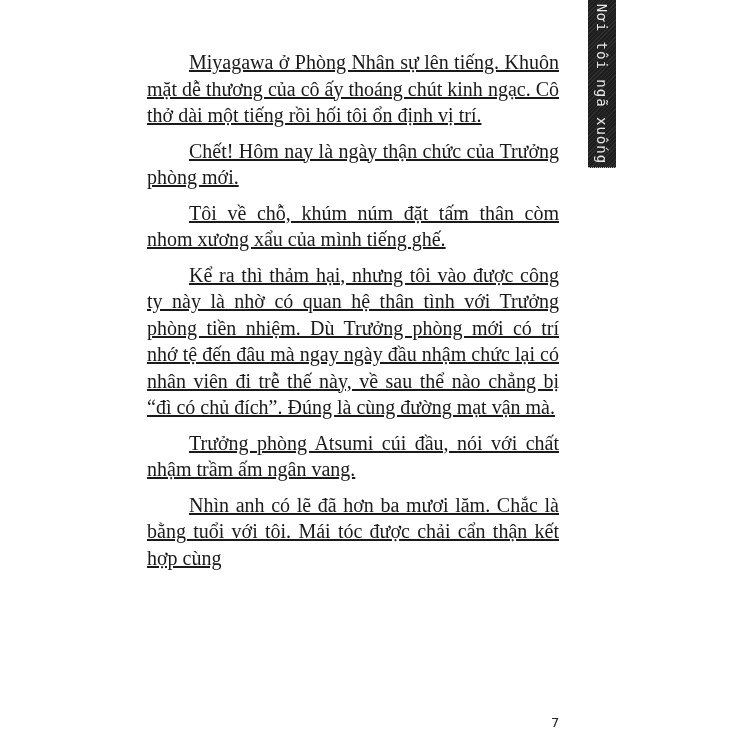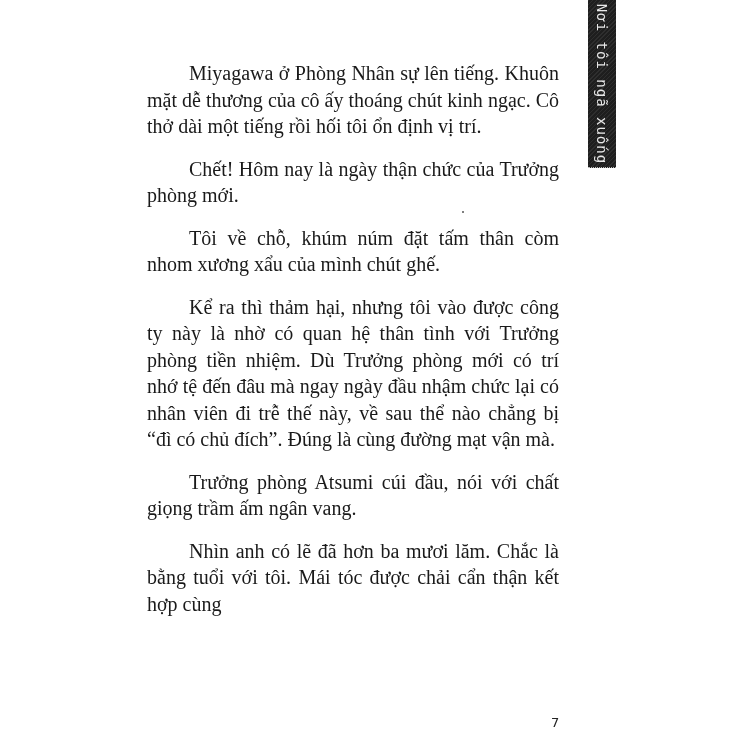--- a/index.html
+++ b/index.html
@@ -53,10 +53,11 @@
       line-height: 26.5px;
     }
     .para {
-      margin: 16px 0 9px 0;
+      margin: 5px 0 9px 0;
       text-align: justify;
       text-indent: 42px;
       hyphens: none;
+      text-decoration: underline;
     }
     .page-number {
       position: absolute;

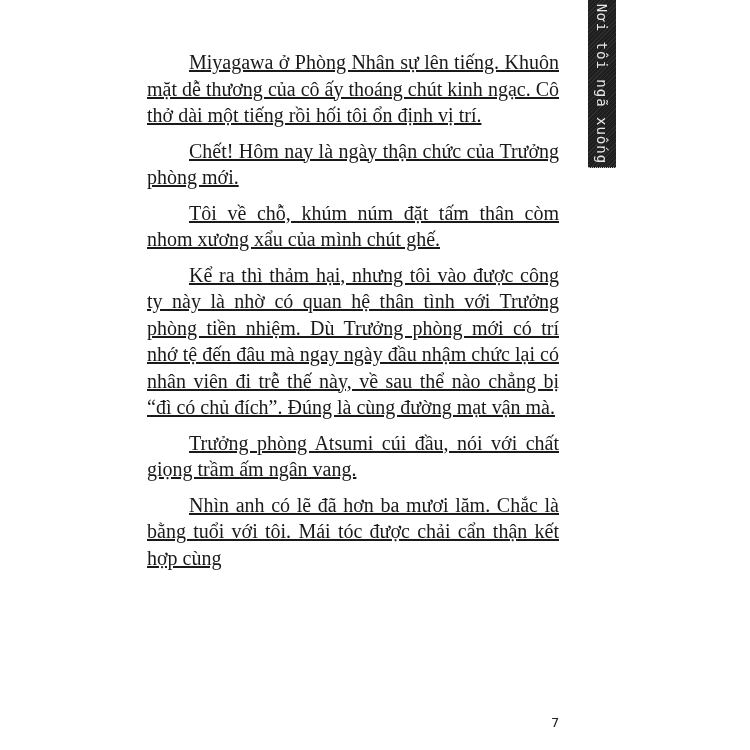--- a/index.html
+++ b/index.html
@@ -89,7 +89,7 @@
   <div class="body-text">
     <p class="para">Miyagawa ở Phòng Nhân sự lên tiếng. Khuôn mặt dễ thương của cô ấy thoáng chút kinh ngạc. Cô thở dài một tiếng rồi hối tôi ổn định vị trí.</p>
     <p class="para">Chết! Hôm nay là ngày thận chức của Trưởng phòng mới.</p>
-    <p class="para">Tôi về chỗ, khúm núm đặt tấm thân còm nhom xương xẩu của mình chút ghế.</p>
+    <p class="para">Tôi về chỗ, khúm núm đặt tấm thân còm nhom xương xẩu của mình tiếng ghế.</p>
     <p class="para">Kể ra thì thảm hại, nhưng tôi vào được công ty này là nhờ có quan hệ thân tình với Trưởng phòng tiền nhiệm. Dù Trưởng phòng mới có trí nhớ tệ đến đâu mà ngay ngày đầu nhậm chức lại có nhân viên đi trễ thế này, về sau thể nào chẳng bị “đì có chủ đích”. Đúng là cùng đường mạt vận mà.</p>
     <p class="para">Trưởng phòng Atsumi cúi đầu, nói với chất giọng trầm ấm ngân vang.</p>
     <p class="para">Nhìn anh có lẽ đã hơn ba mươi lăm. Chắc là bằng tuổi với tôi. Mái tóc được chải cẩn thận kết hợp cùng</p>

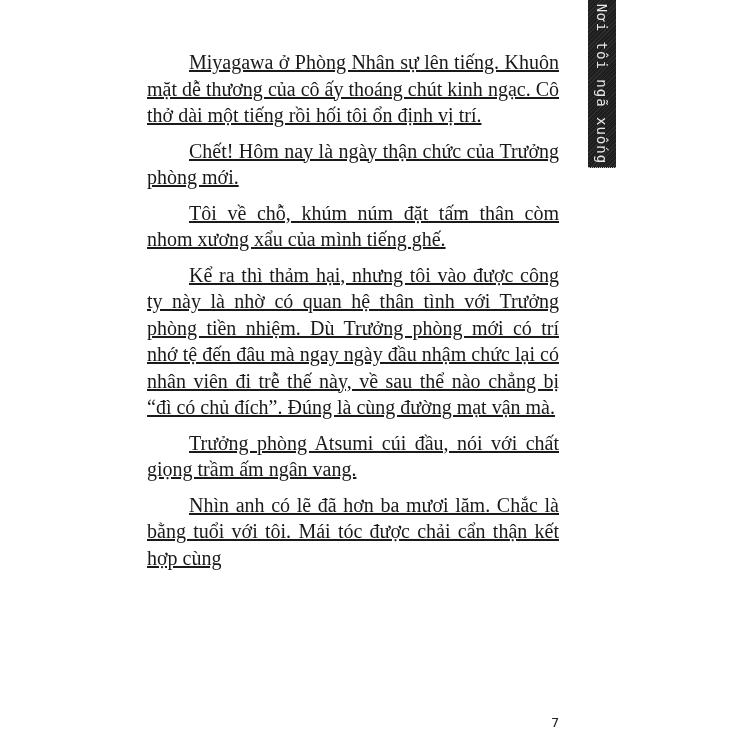--- a/index.html
+++ b/index.html
@@ -91,7 +91,7 @@
     <p class="para">Chết! Hôm nay là ngày thận chức của Trưởng phòng mới.</p>
     <p class="para">Tôi về chỗ, khúm núm đặt tấm thân còm nhom xương xẩu của mình tiếng ghế.</p>
     <p class="para">Kể ra thì thảm hại, nhưng tôi vào được công ty này là nhờ có quan hệ thân tình với Trưởng phòng tiền nhiệm. Dù Trưởng phòng mới có trí nhớ tệ đến đâu mà ngay ngày đầu nhậm chức lại có nhân viên đi trễ thế này, về sau thể nào chẳng bị “đì có chủ đích”. Đúng là cùng đường mạt vận mà.</p>
-    <p class="para">Trưởng phòng Atsumi cúi đầu, nói với chất giọng trầm ấm ngân vang.</p>
+    <p class="para">Trưởng phòng Atsumi cúi đầu, nói với chất nhậm trầm ấm ngân vang.</p>
     <p class="para">Nhìn anh có lẽ đã hơn ba mươi lăm. Chắc là bằng tuổi với tôi. Mái tóc được chải cẩn thận kết hợp cùng</p>
   </div>
 

